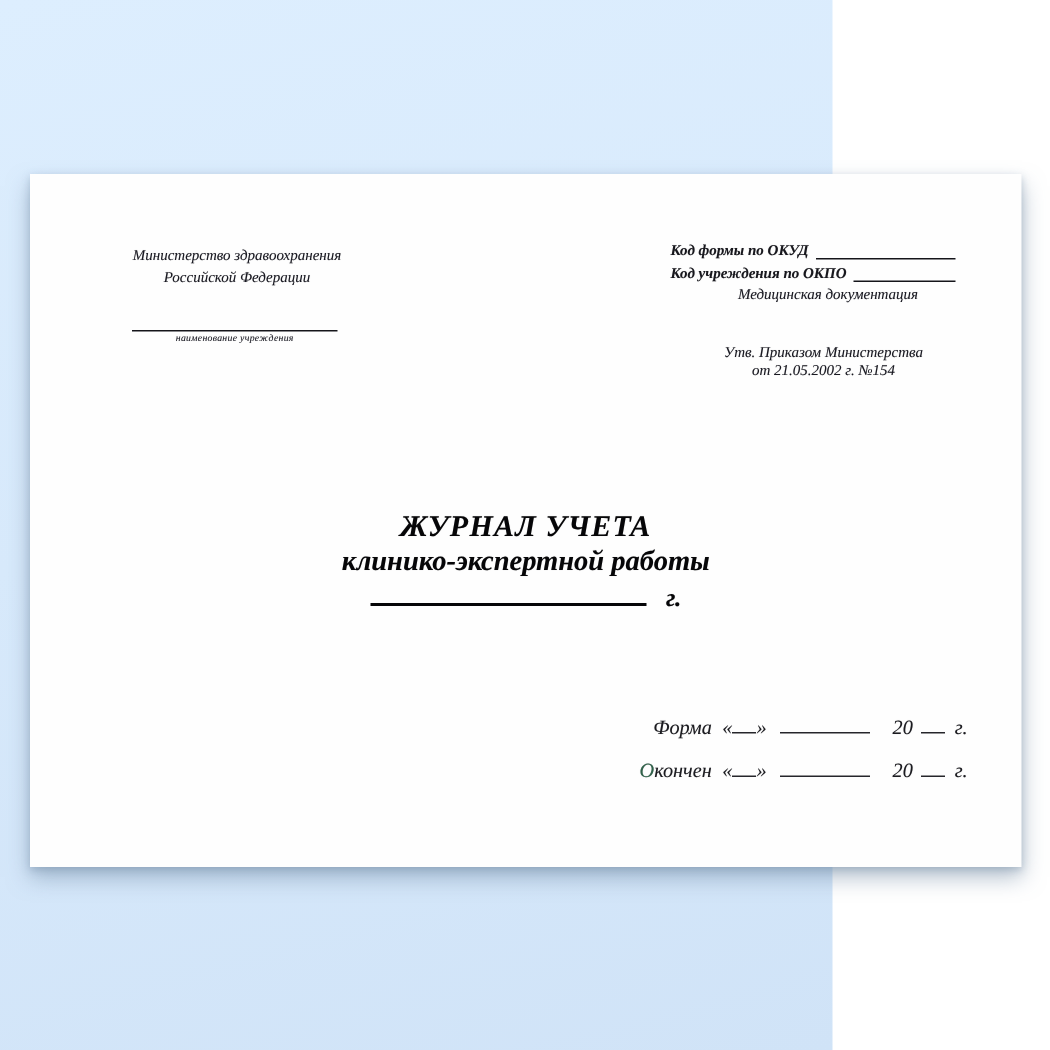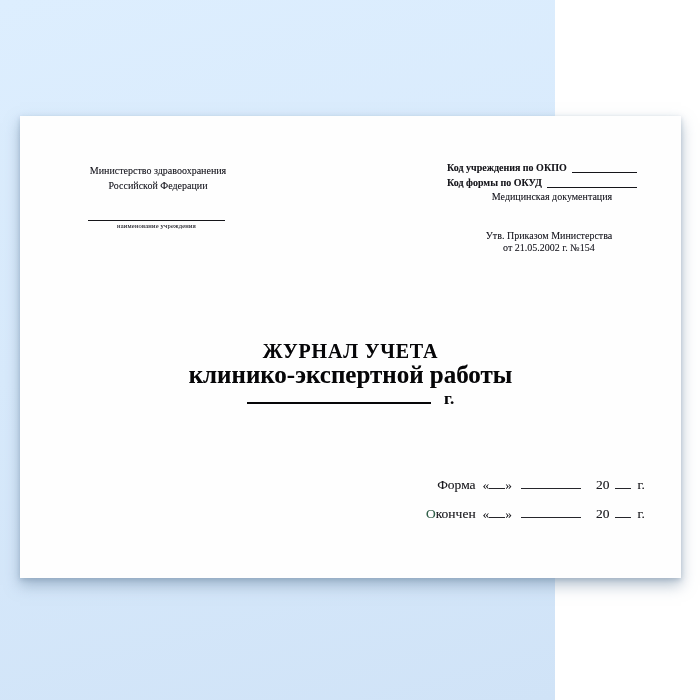--- a/index.html
+++ b/index.html
@@ -10,6 +10,7 @@
   .photo {
     position: relative; width: 555px; height: 700px;
     background: linear-gradient(165deg, #ddeefe 0%, #d8eafc 45%, #d0e3f7 100%);
+    font-style: italic;
   }
   .page {
     position: absolute; left: 20px; top: 116px; width: 661px; height: 462px;

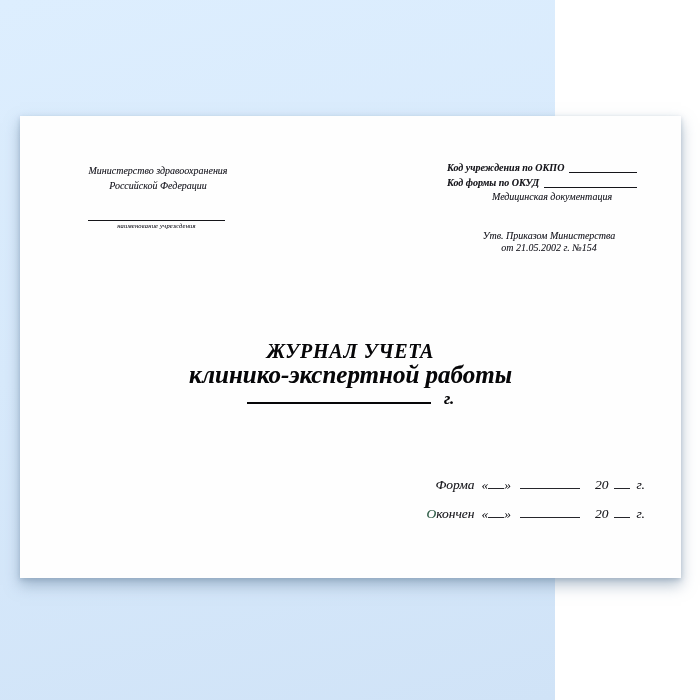--- a/index.html
+++ b/index.html
@@ -98,11 +98,11 @@
 
     <div class="codes">
       <div class="code-row">
-        <span class="code-label">Код учреждения по ОКПО</span>
+        <span class="code-label">Код формы по ОКУД</span>
         <span class="code-blank"></span>
       </div>
       <div class="code-row">
-        <span class="code-label">Код формы по ОКУД</span>
+        <span class="code-label">Код учреждения по ОКПО</span>
         <span class="code-blank"></span>
       </div>
     </div>

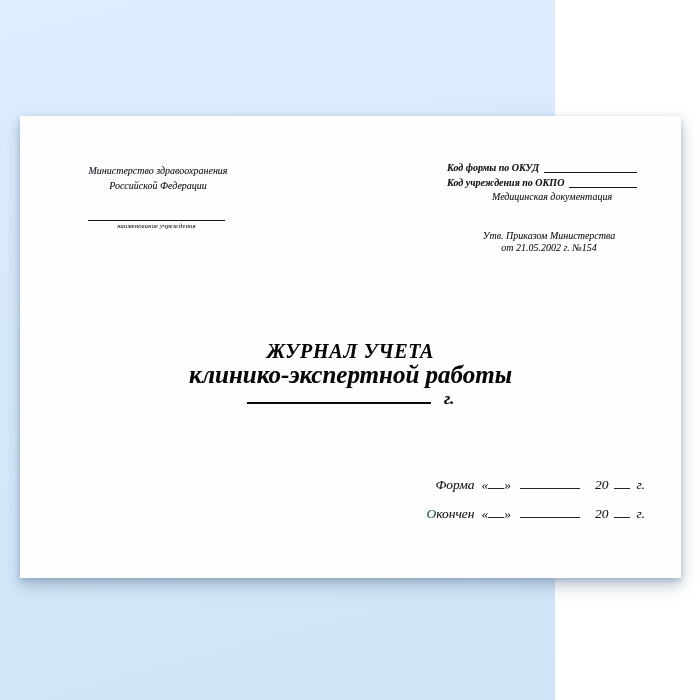--- a/index.html
+++ b/index.html
@@ -56,7 +56,7 @@
     text-align: center; font-weight: bold; color: #060608;
   }
   .t1 { font-size: 20px; line-height: 24px; letter-spacing: 0.8px; }
-  .t2 { font-size: 25px; line-height: 24px; }
+  .t2 { font-size: 19px; line-height: 24px; }
   .t-year { line-height: 24px; font-size: 17px; }
   .year-blank {
     display: inline-block; width: 184px; height: 14px;

